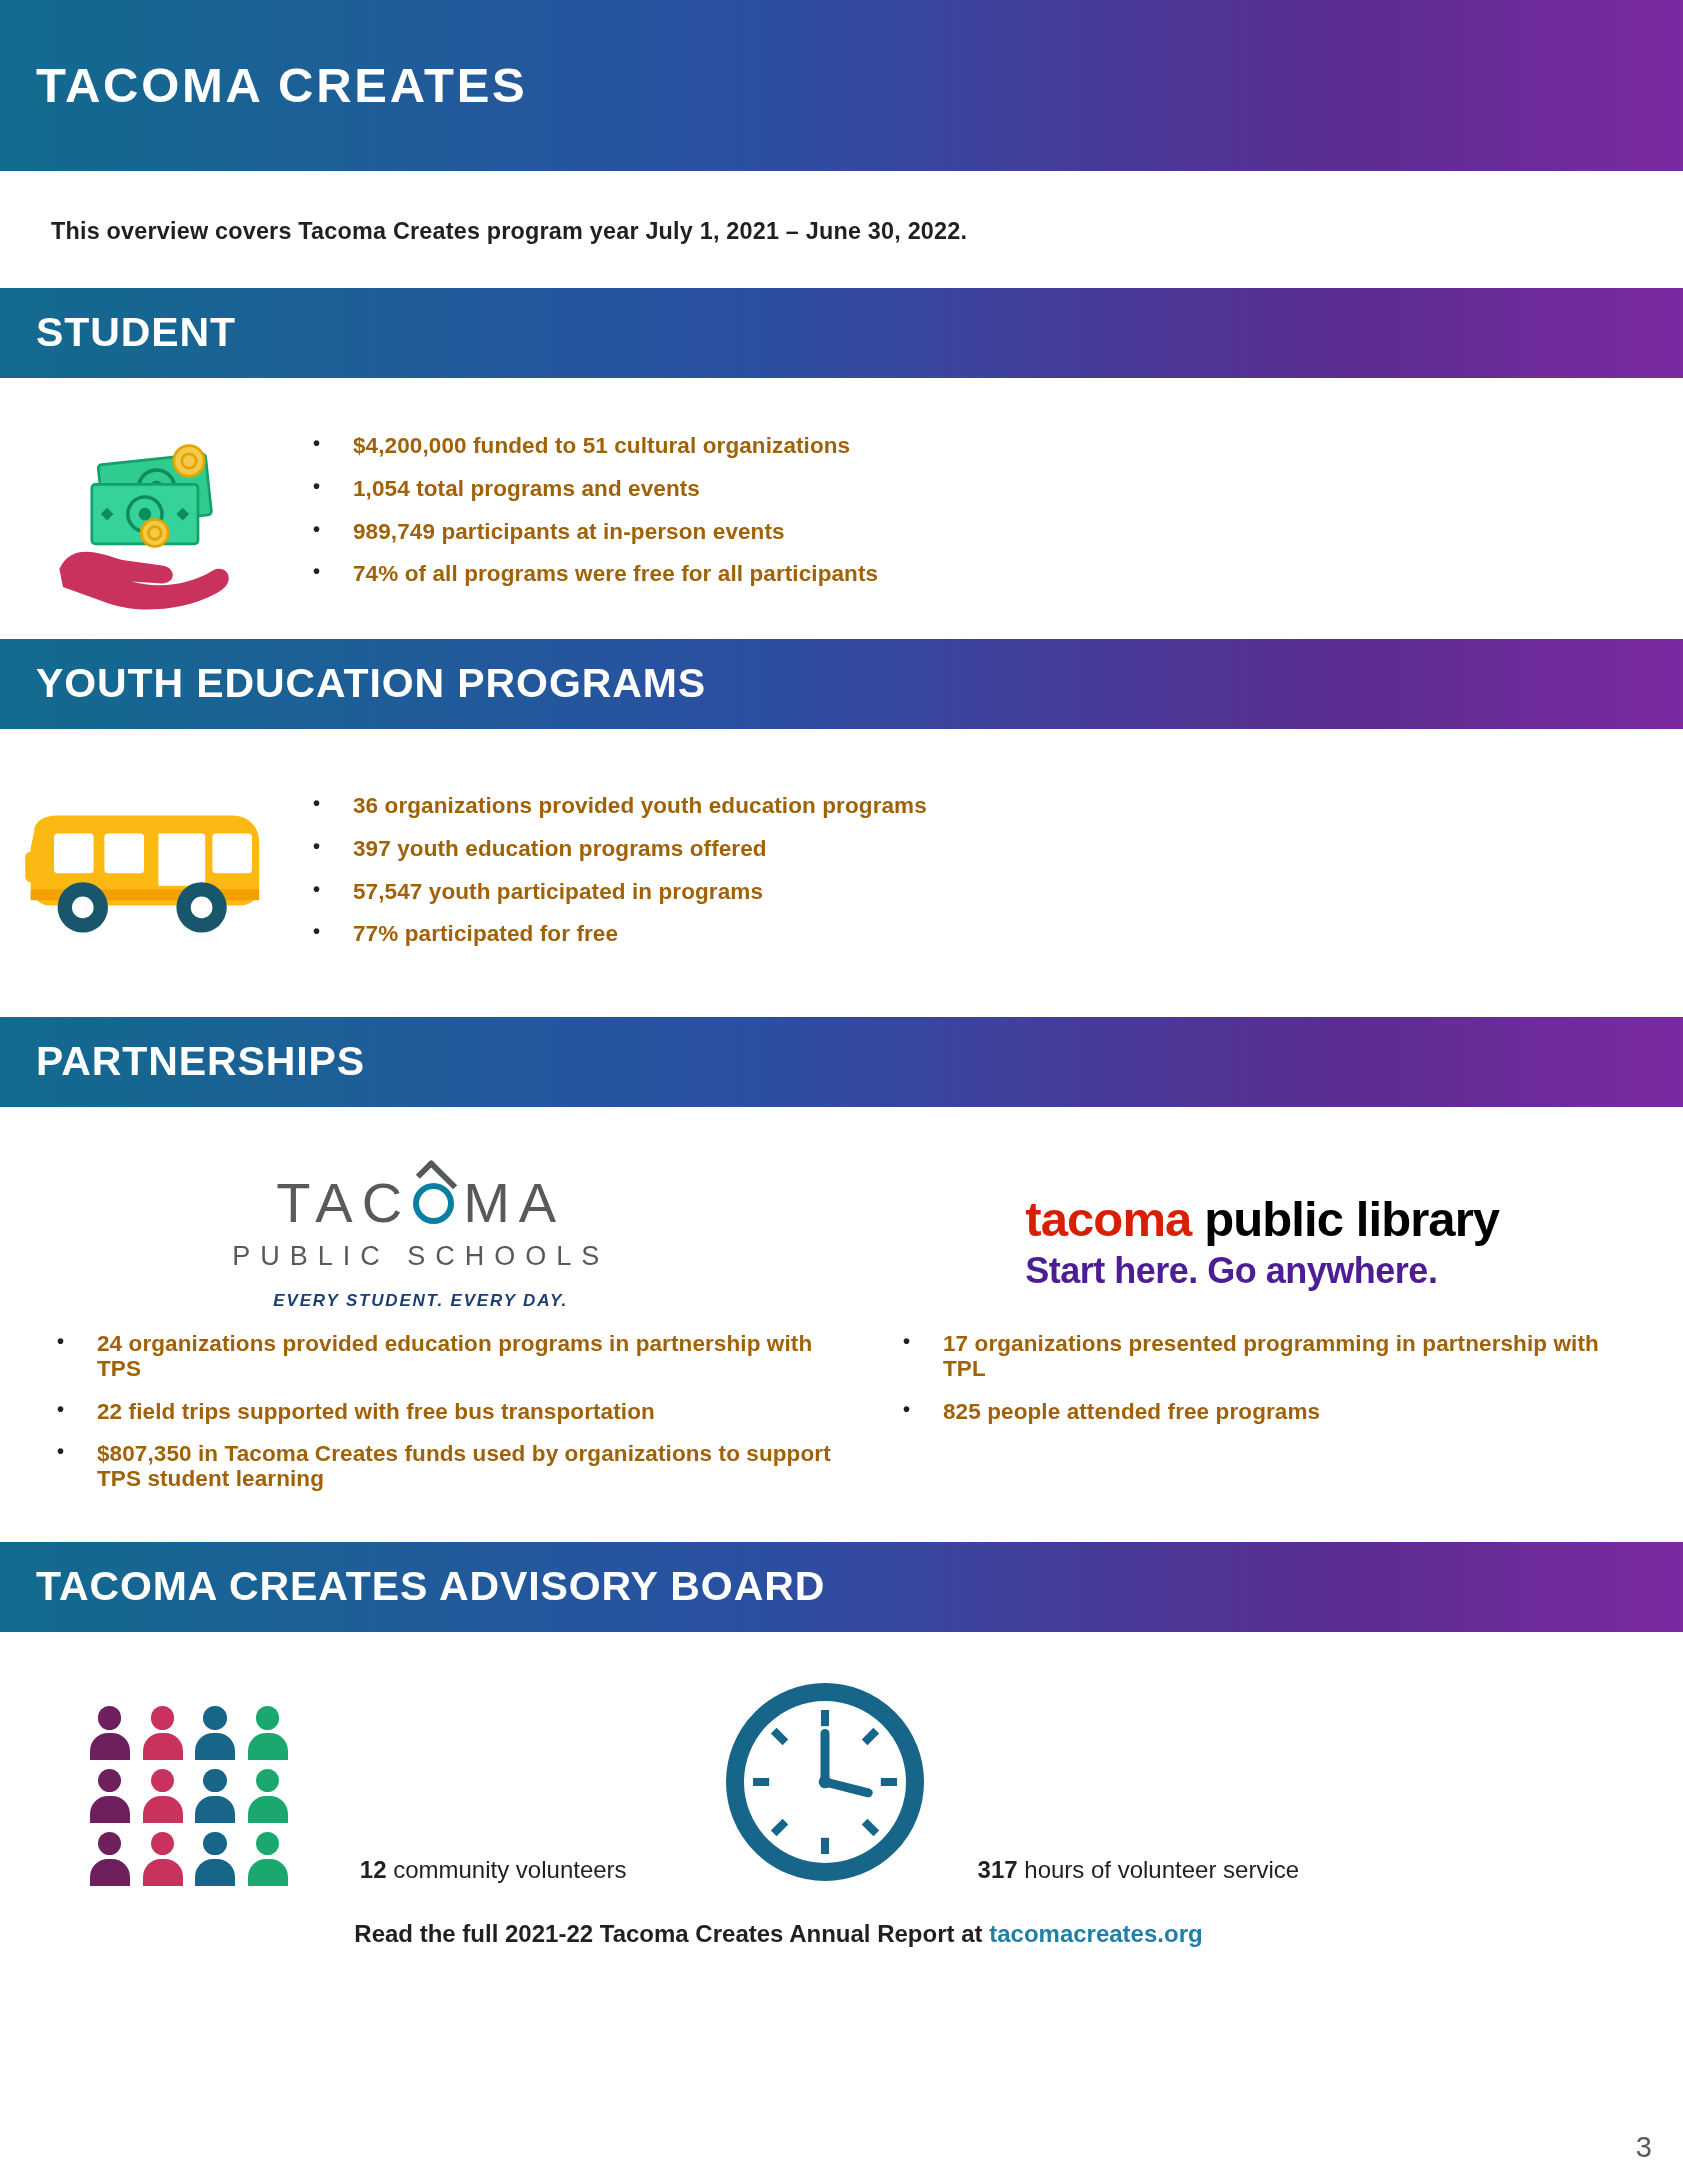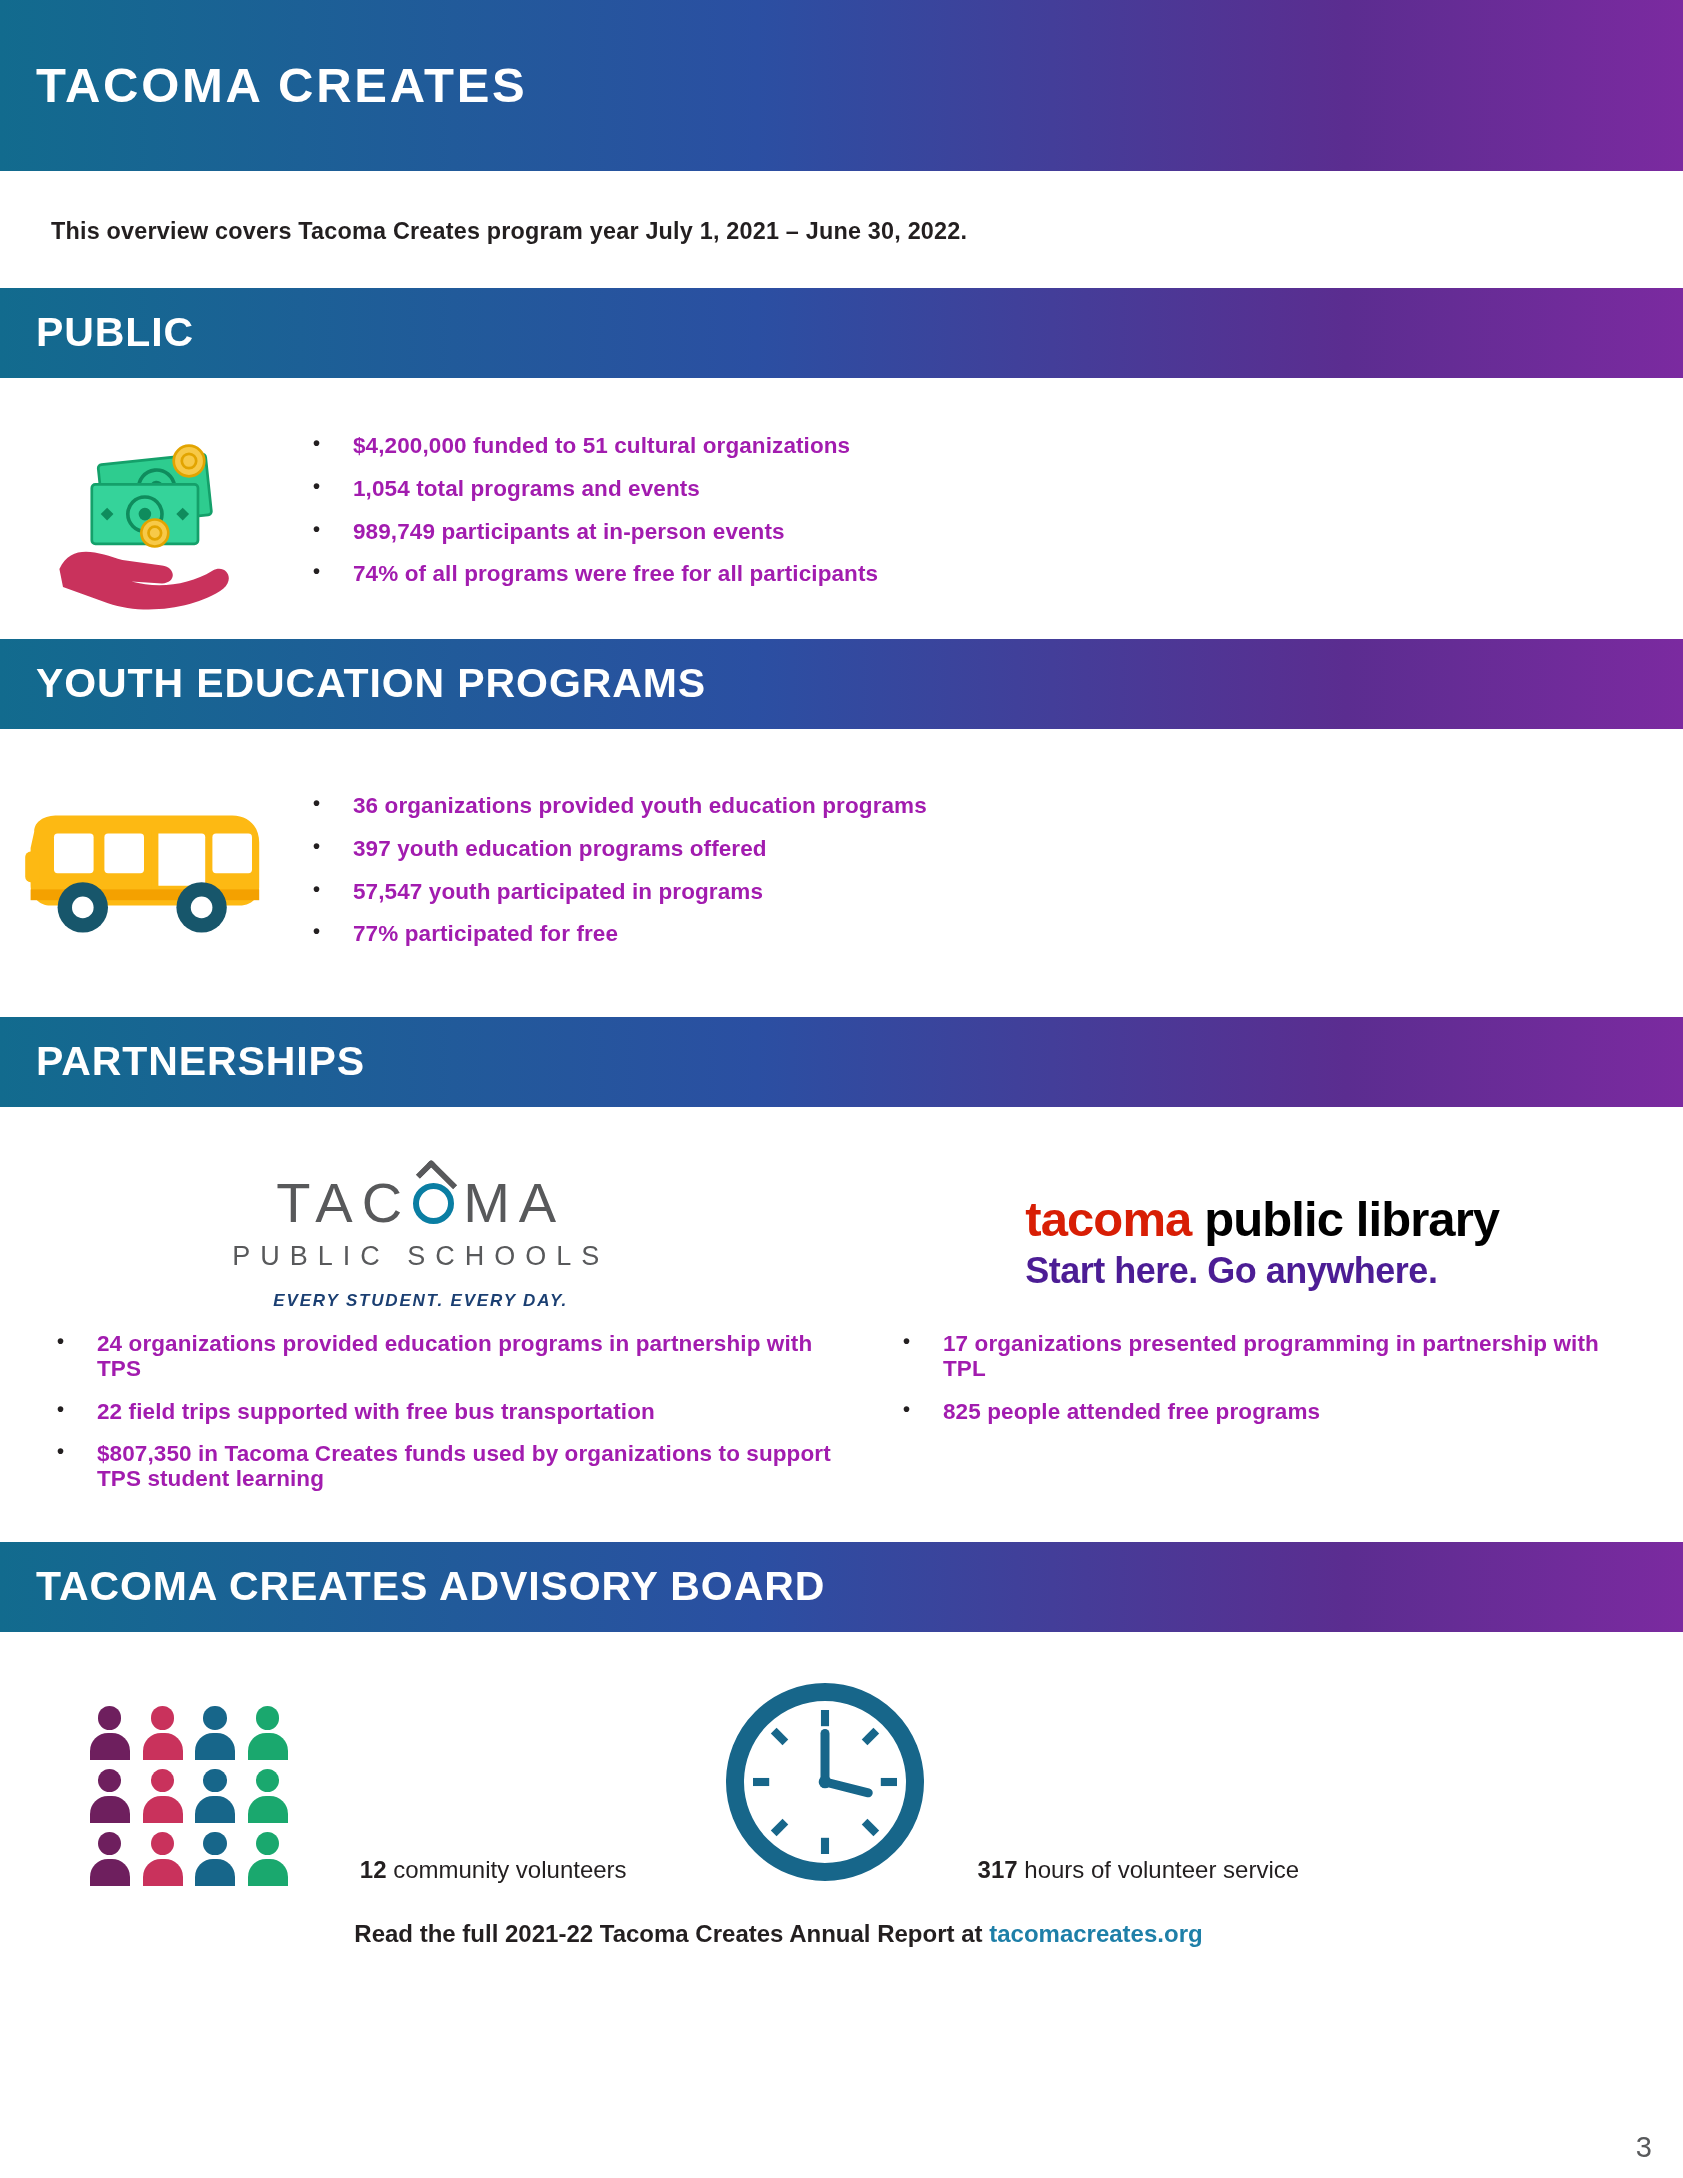--- a/index.html
+++ b/index.html
@@ -250,7 +250,7 @@
   <div class="intro">This overview covers Tacoma Creates program year July 1, 2021 – June 30, 2022.</div>
 
   <div class="banner section">
-    <div class="banner-title">PUBLIC</div>
+    <div class="banner-title">STUDENT</div>
   </div>
 
   <div class="block funding-block">

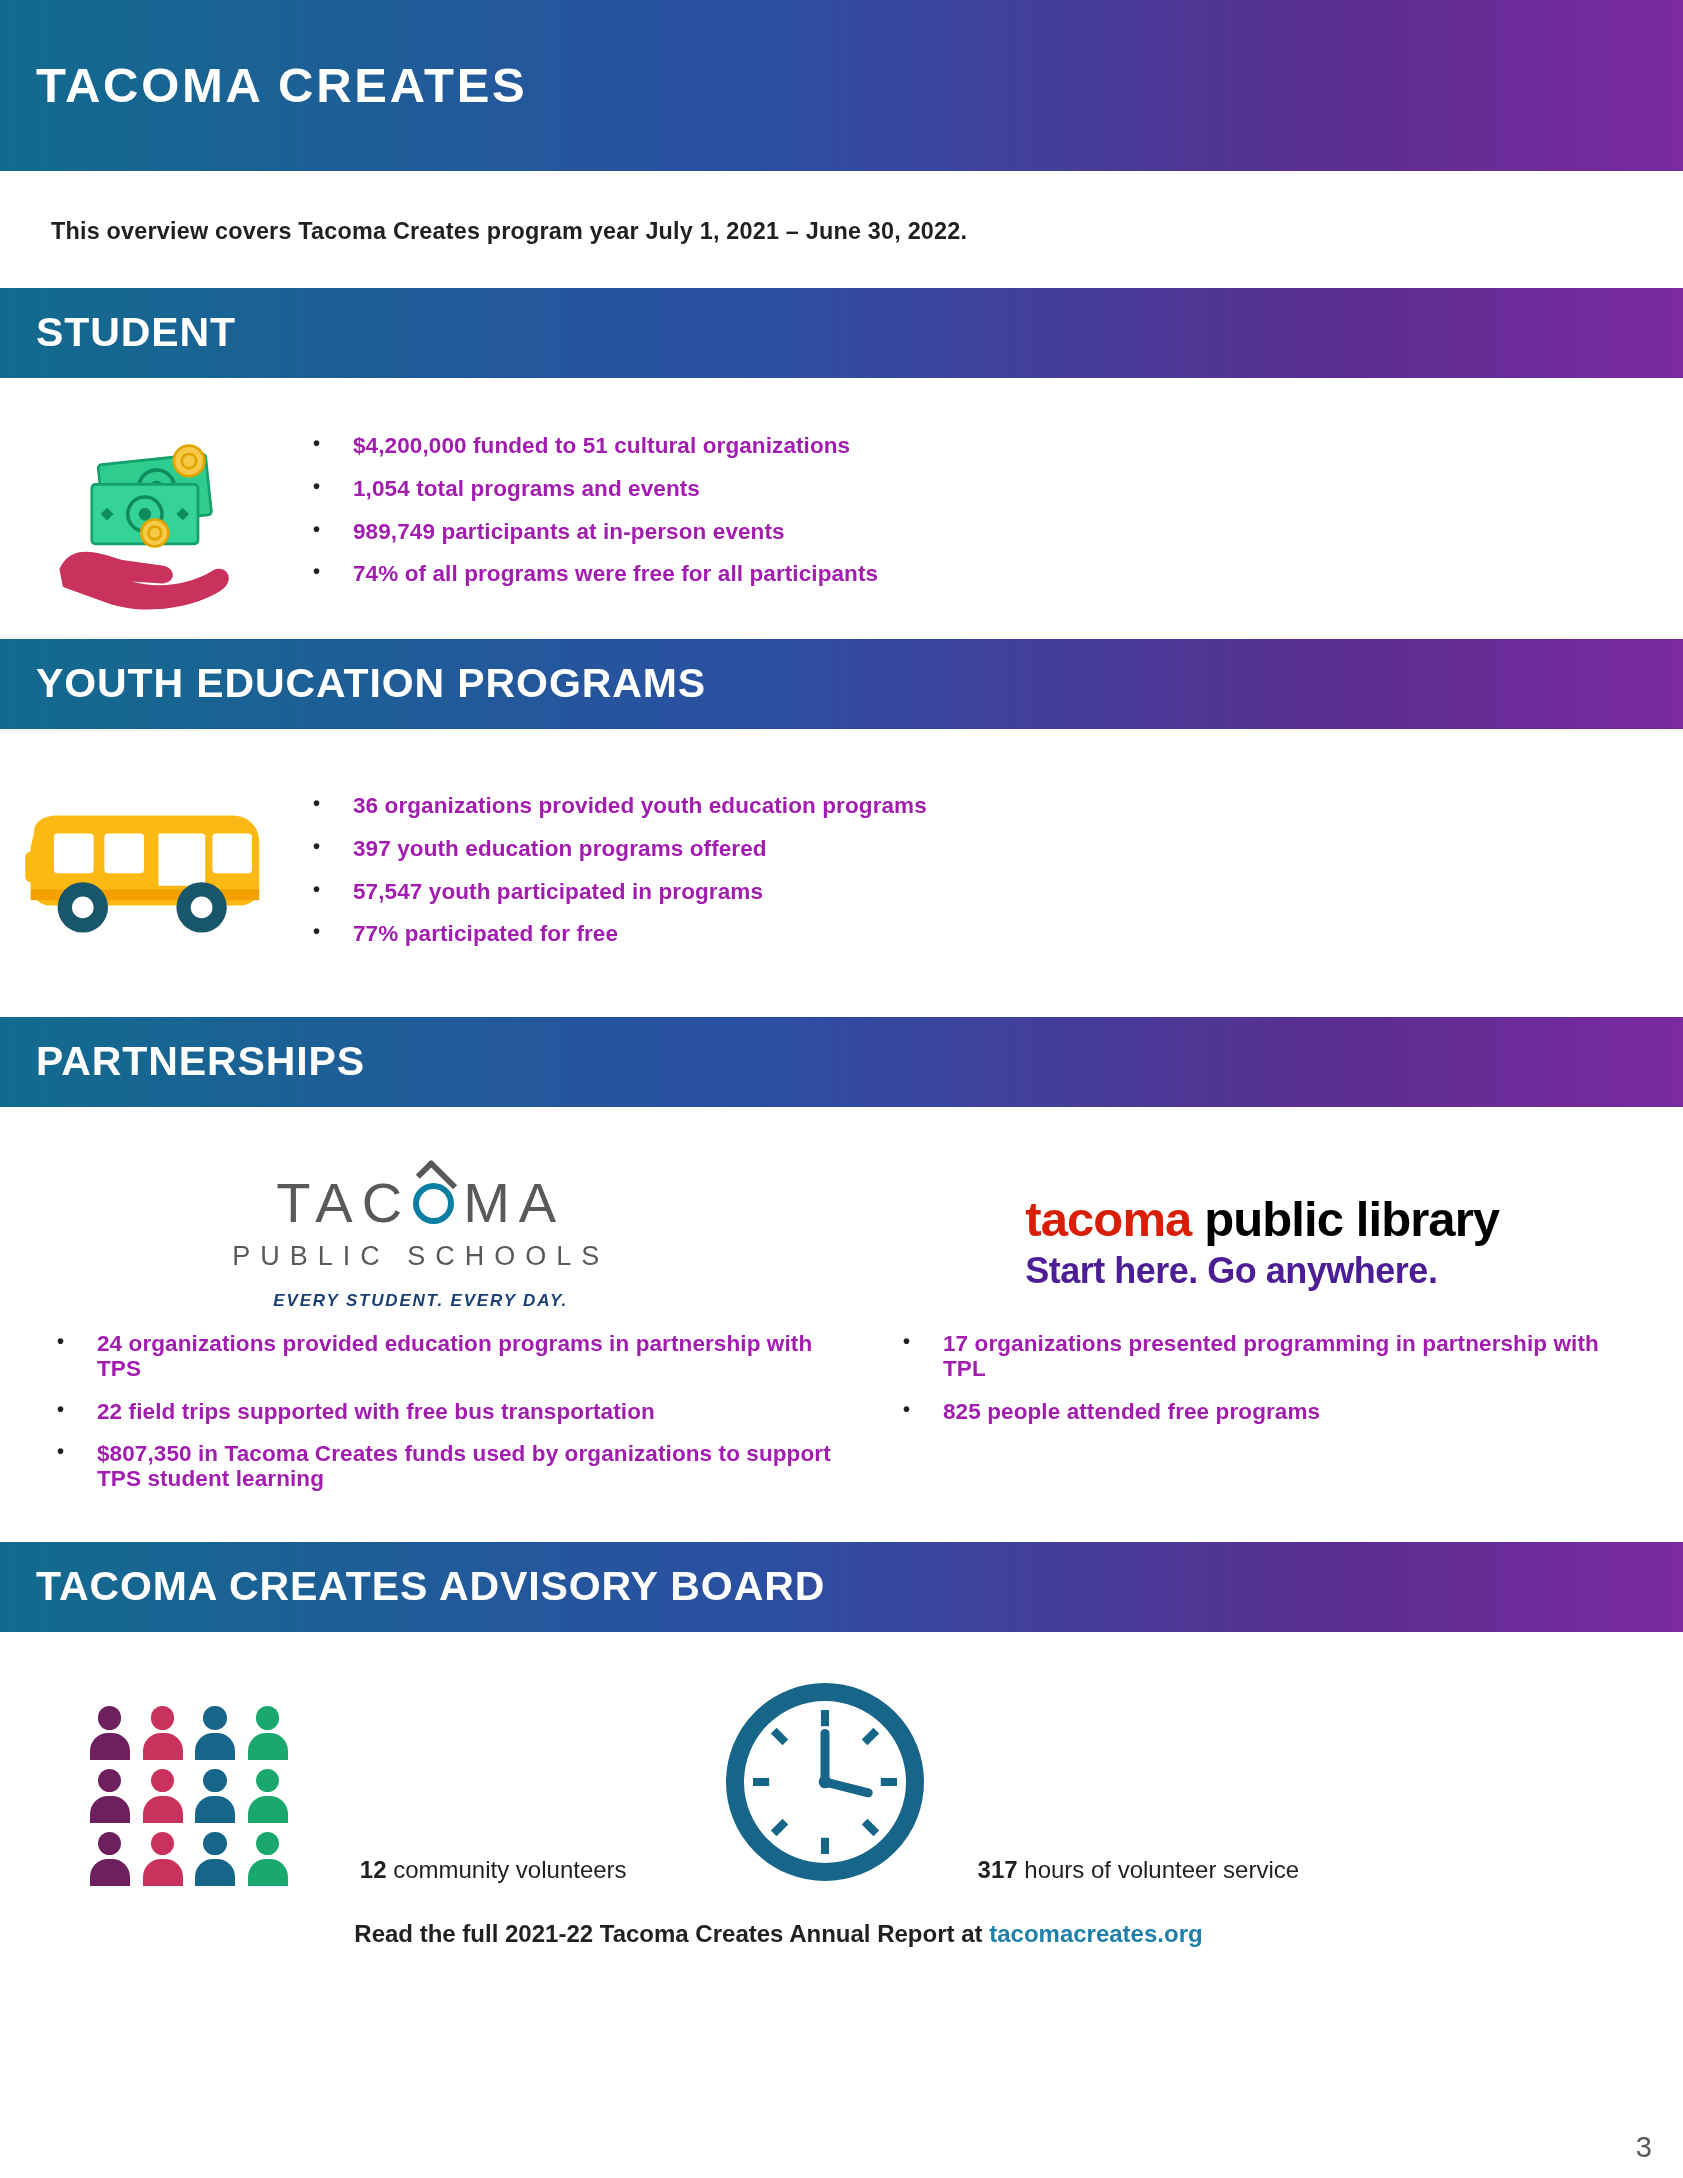--- a/index.html
+++ b/index.html
@@ -87,7 +87,7 @@
     position: relative;
     font-size: 22.5px;
     font-weight: bold;
-    color: #a21caf;
+    color: #a16207;
     line-height: 1.1;
     margin-bottom: 18px;
     padding-left: 56px;

